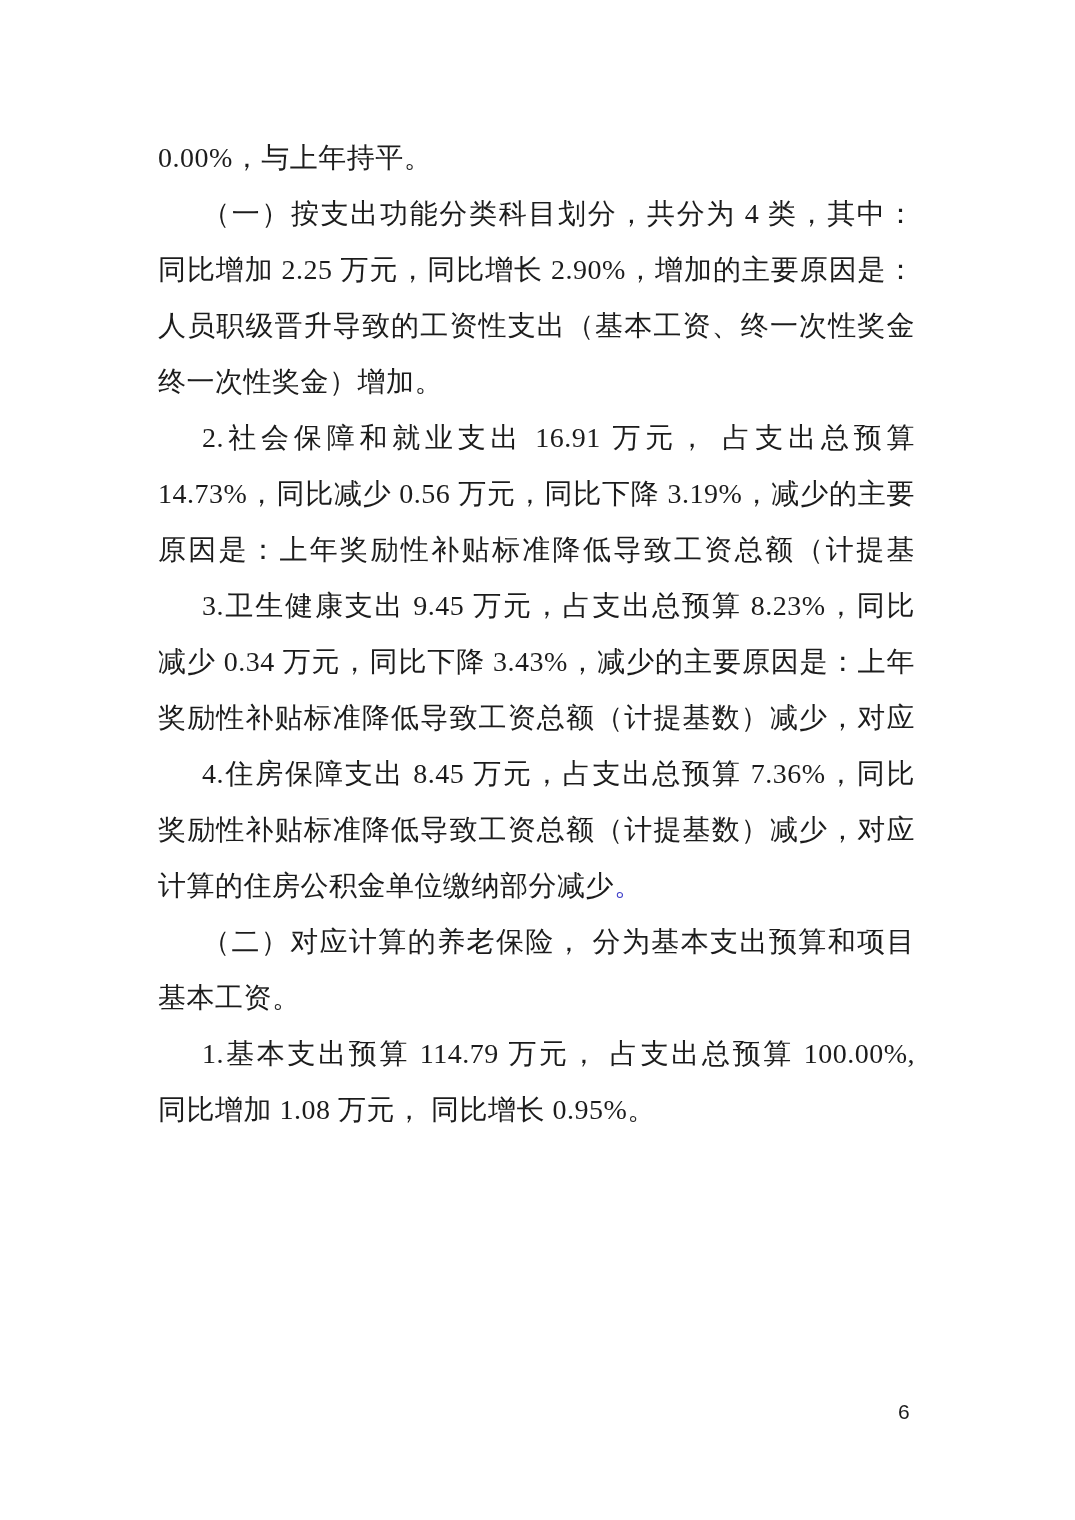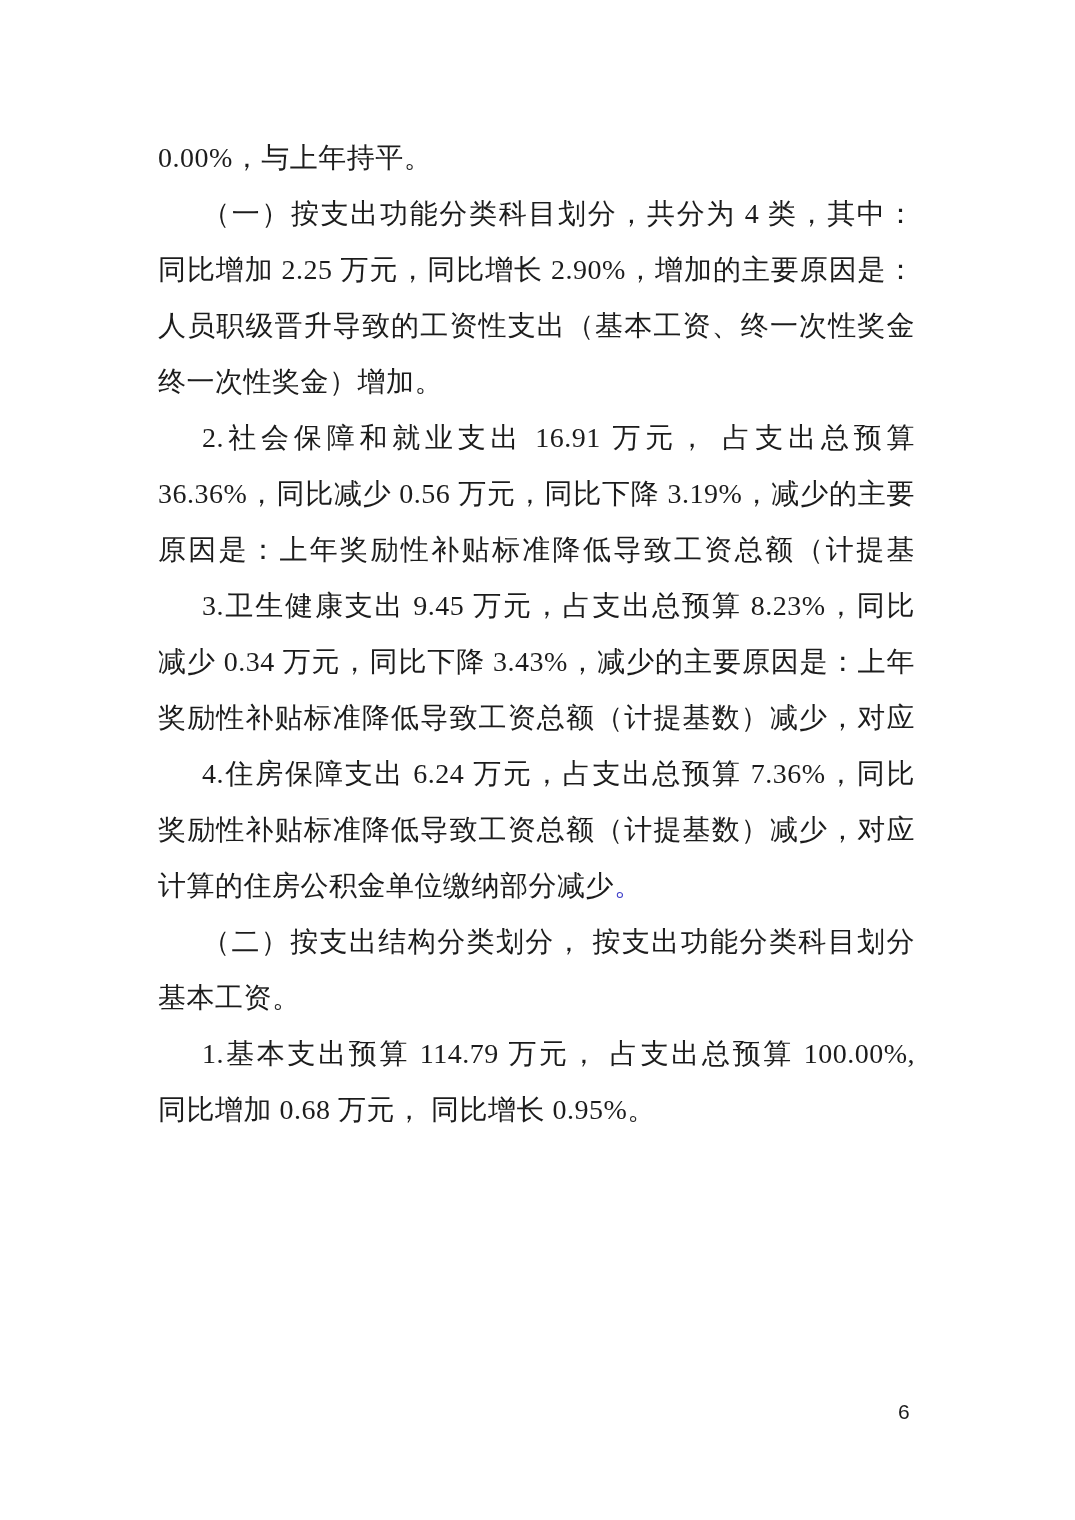--- a/index.html
+++ b/index.html
@@ -58,7 +58,7 @@
     <div class="line j">人员职级晋升导致的工资性支出（基本工资、终一次性奖金</div>
     <div class="line">终一次性奖金）增加。</div>
     <div class="line j ind">2.社会保障和就业支出 16.91 万元， 占支出总预算</div>
-    <div class="line j">36.36%，同比减少 0.56 万元，同比下降 3.19%，减少的主要</div>
+    <div class="line j">14.73%，同比减少 0.56 万元，同比下降 3.19%，减少的主要</div>
     <div class="line j">原因是：上年奖励性补贴标准降低导致工资总额（计提基数）</div>
     <div class="line j ind">3.卫生健康支出 9.45 万元，占支出总预算 8.23%，同比</div>
     <div class="line j">减少 0.34 万元，同比下降 3.43%，减少的主要原因是：上年</div>

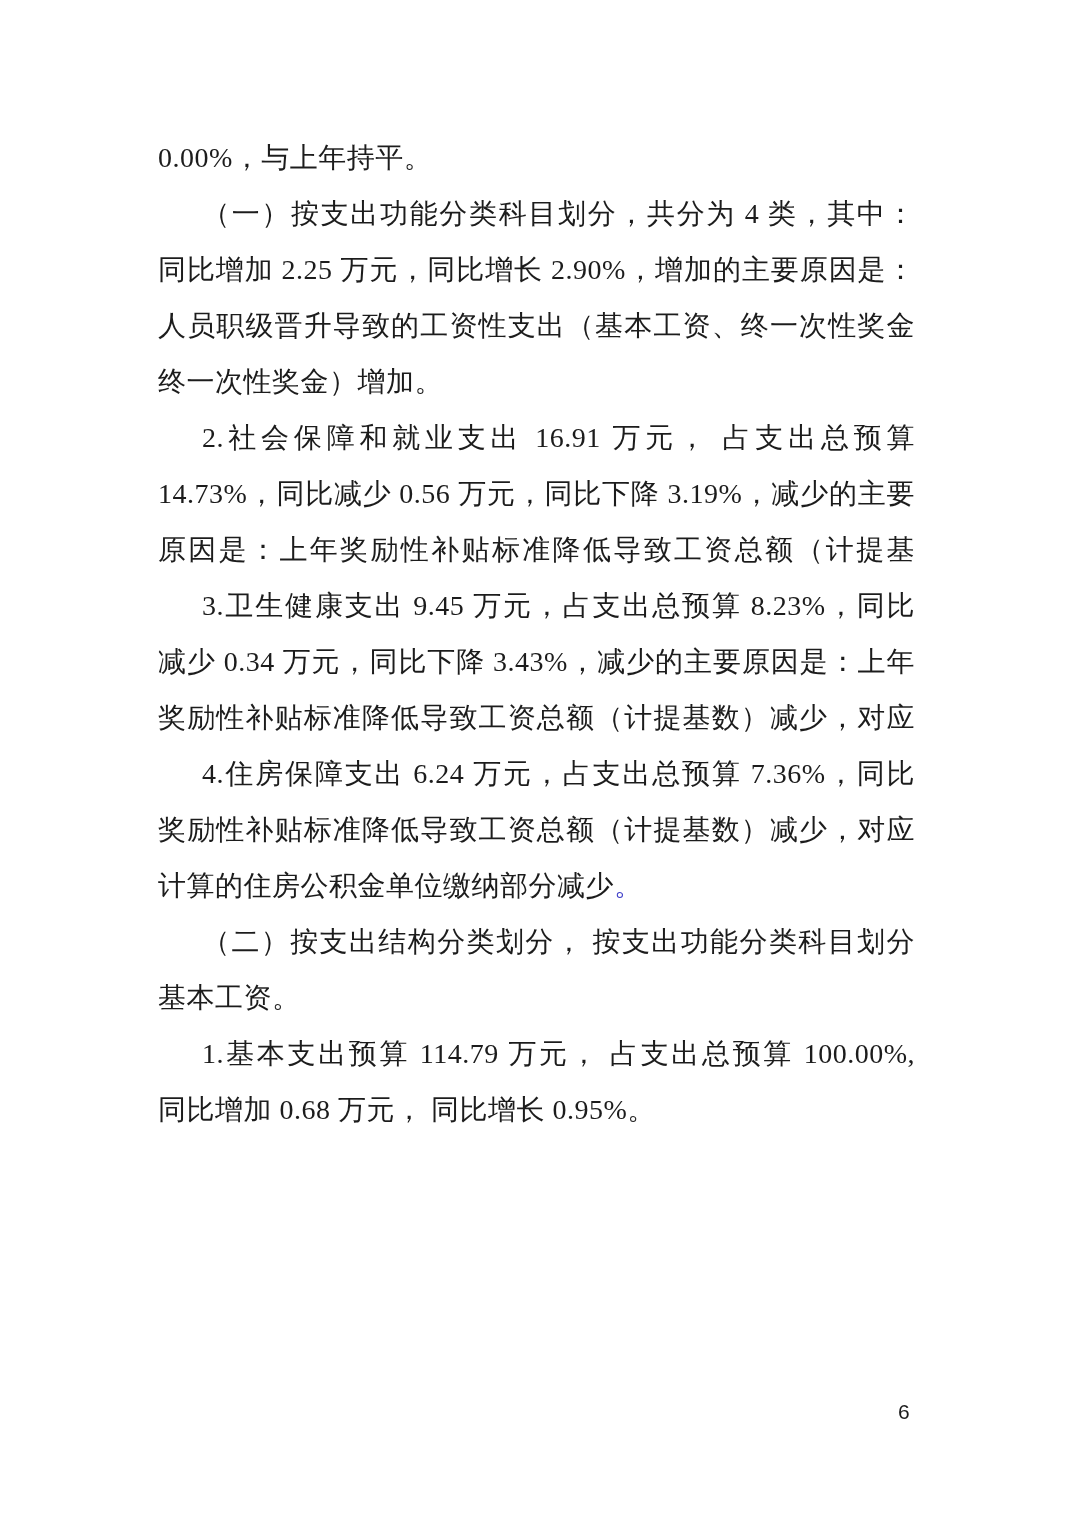--- a/index.html
+++ b/index.html
@@ -63,7 +63,7 @@
     <div class="line j ind">3.卫生健康支出 9.45 万元，占支出总预算 8.23%，同比</div>
     <div class="line j">减少 0.34 万元，同比下降 3.43%，减少的主要原因是：上年</div>
     <div class="line j">奖励性补贴标准降低导致工资总额（计提基数）减少，对应</div>
-    <div class="line j ind">4.住房保障支出 6.24 万元，占支出总预算 7.36%，同比</div>
+    <div class="line j ind">4.住房保障支出 8.45 万元，占支出总预算 7.36%，同比</div>
     <div class="line j">奖励性补贴标准降低导致工资总额（计提基数）减少，对应</div>
     <div class="line"><span>计算的住房公积金单位缴纳部分减少</span><span class="blue">。</span></div>
     <div class="line j ind">（二）按支出结构分类划分， 按支出功能分类科目划分</div>

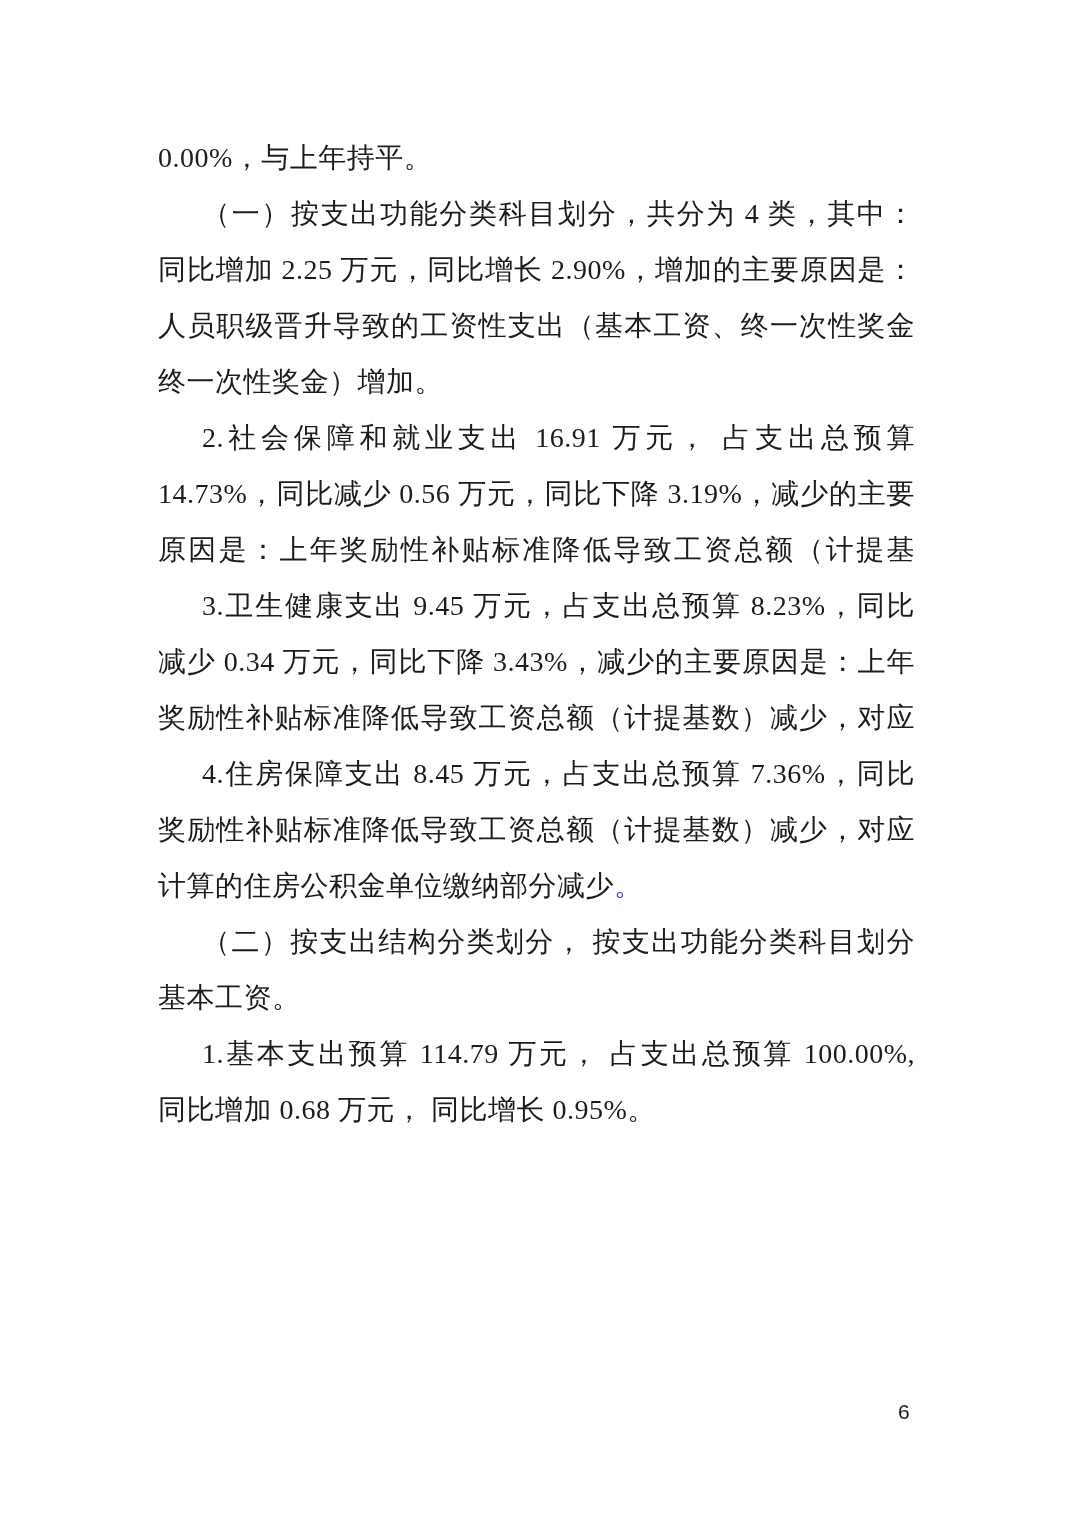--- a/index.html
+++ b/index.html
@@ -66,7 +66,7 @@
     <div class="line j ind">4.住房保障支出 8.45 万元，占支出总预算 7.36%，同比</div>
     <div class="line j">奖励性补贴标准降低导致工资总额（计提基数）减少，对应</div>
     <div class="line"><span>计算的住房公积金单位缴纳部分减少</span><span class="blue">。</span></div>
-    <div class="line j ind">（二）按支出结构分类划分， 按支出功能分类科目划分</div>
+    <div class="line j ind">（二）对应计算的养老保险， 分为基本支出预算和项目</div>
     <div class="line">基本工资。</div>
     <div class="line j ind">1.基本支出预算 114.79 万元， 占支出总预算 100.00%,</div>
     <div class="line">同比增加 0.68 万元， 同比增长 0.95%。</div>

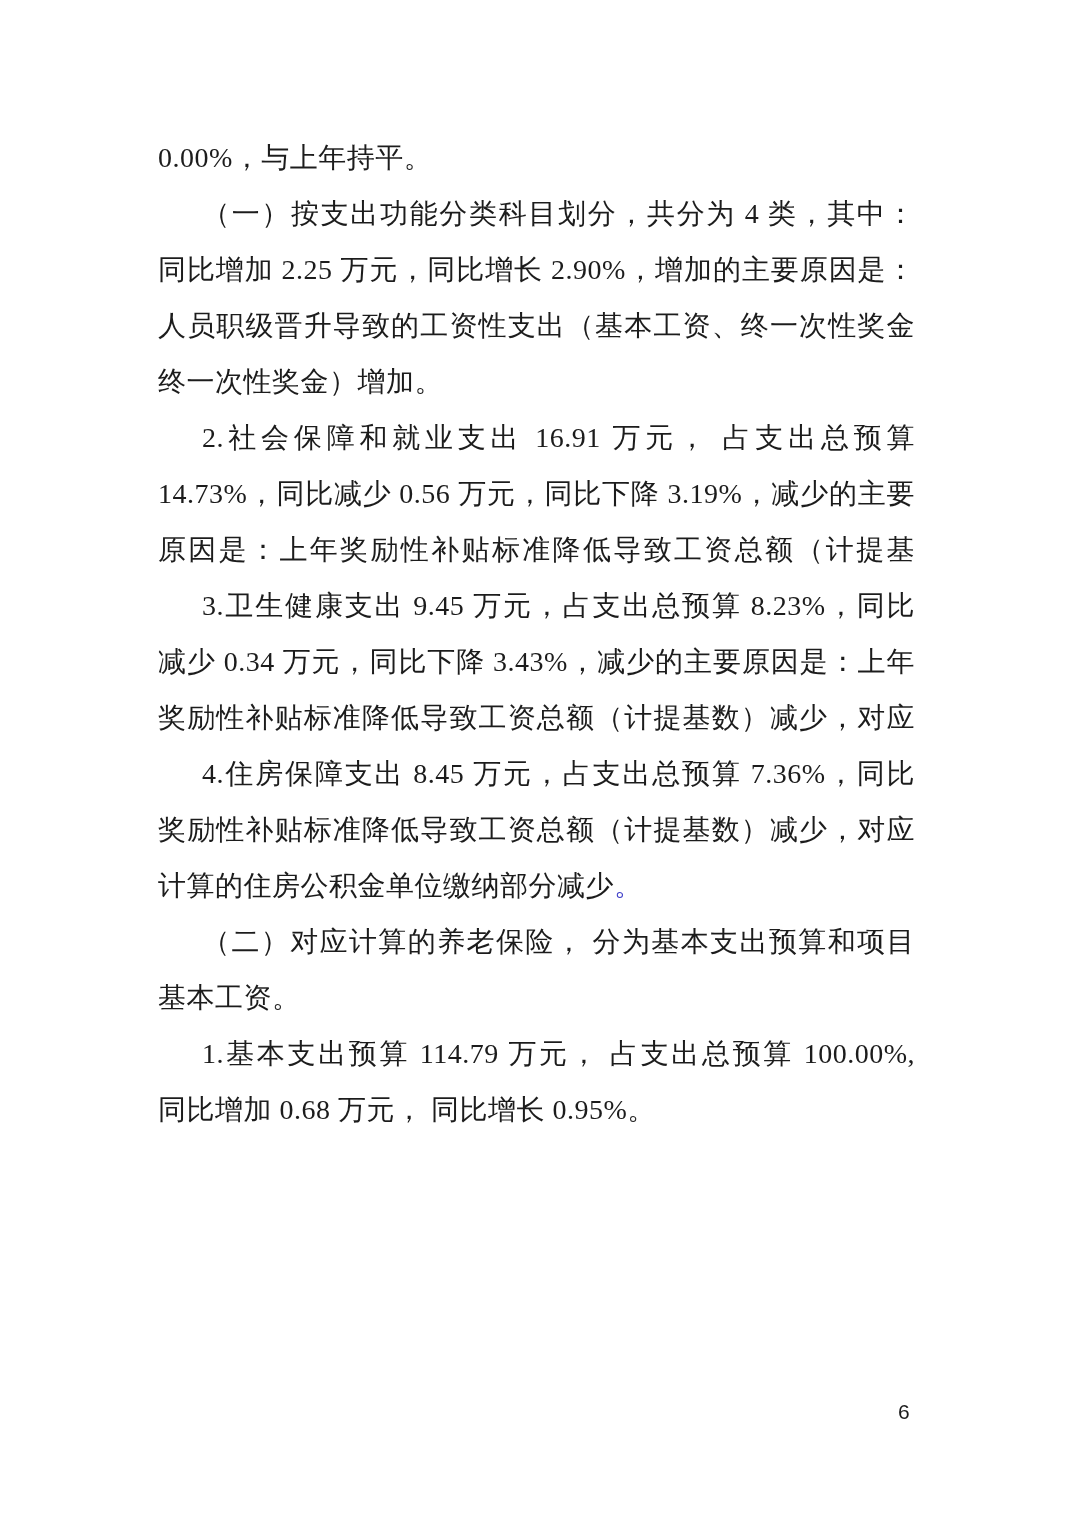--- a/index.html
+++ b/index.html
@@ -69,7 +69,7 @@
     <div class="line j ind">（二）对应计算的养老保险， 分为基本支出预算和项目</div>
     <div class="line">基本工资。</div>
     <div class="line j ind">1.基本支出预算 114.79 万元， 占支出总预算 100.00%,</div>
-    <div class="line">同比增加 0.68 万元， 同比增长 0.95%。</div>
+    <div class="line">同比增加 1.08 万元， 同比增长 0.95%。</div>
   </div>
   <div class="page-number">6</div>
 </div>

